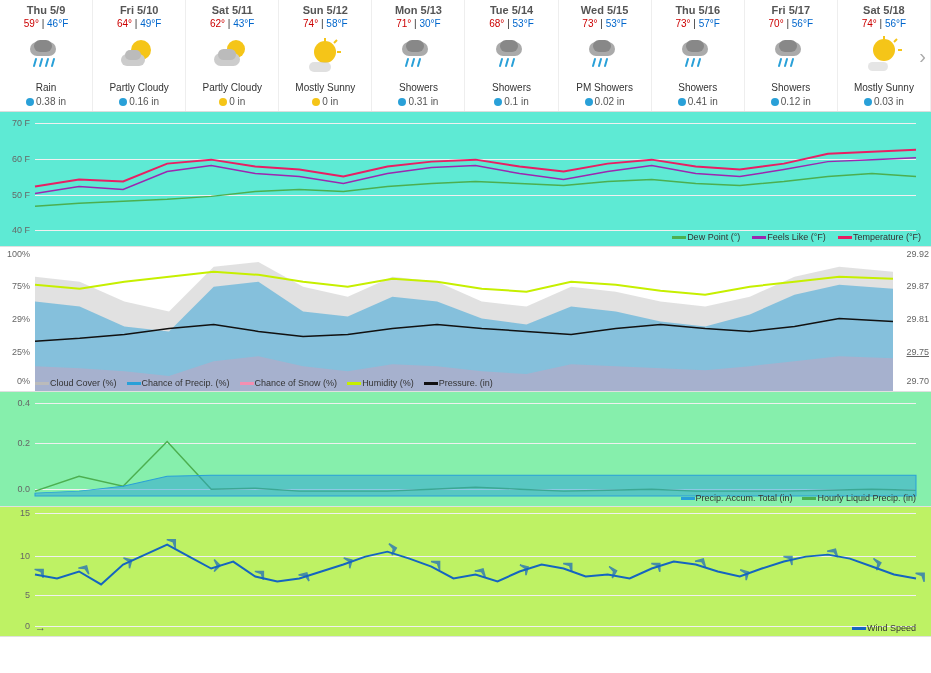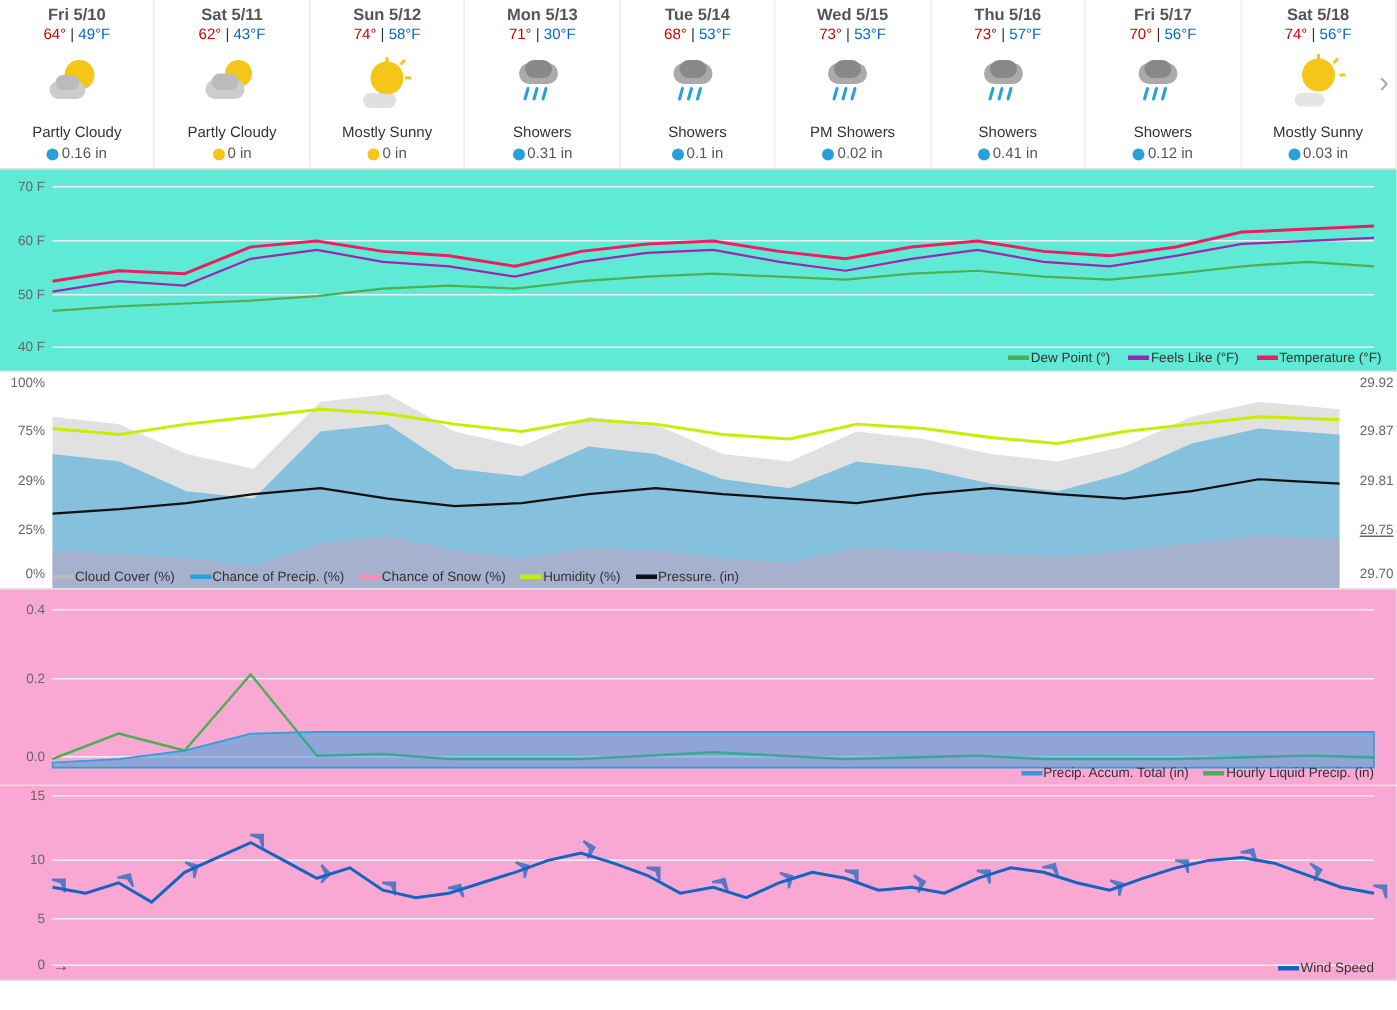--- a/index.html
+++ b/index.html
@@ -220,6 +220,27 @@
 <body>
 
 <div class="weather-header">
+  <div class="day-col">
+    <div class="day-header">Thu 5/9</div>
+    <div class="day-temps">
+      <span class="high">59°</span>
+      | <span class="low">46°F</span>
+    </div>
+    
+    <svg class="weather-icon" viewBox="0 0 44 44">
+      <rect x="6" y="8" width="26" height="14" rx="7" fill="#aaa"></rect>
+      <rect x="10" y="6" width="18" height="12" rx="6" fill="#888"></rect>
+      <line x1="12" y1="25" x2="10" y2="32" stroke="#29a0d8" stroke-width="2" stroke-linecap="round"></line>
+      <line x1="18" y1="25" x2="16" y2="32" stroke="#29a0d8" stroke-width="2" stroke-linecap="round"></line>
+      <line x1="24" y1="25" x2="22" y2="32" stroke="#29a0d8" stroke-width="2" stroke-linecap="round"></line>
+      <line x1="30" y1="25" x2="28" y2="32" stroke="#29a0d8" stroke-width="2" stroke-linecap="round"></line>
+    </svg>
+    <div class="day-desc">Rain</div>
+    <div class="day-precip">
+      <span class="precip-dot rain"></span>
+      <span>0.38 in</span>
+    </div>
+  </div>
 
   <div class="day-col">
     <div class="day-header">Fri 5/10</div>

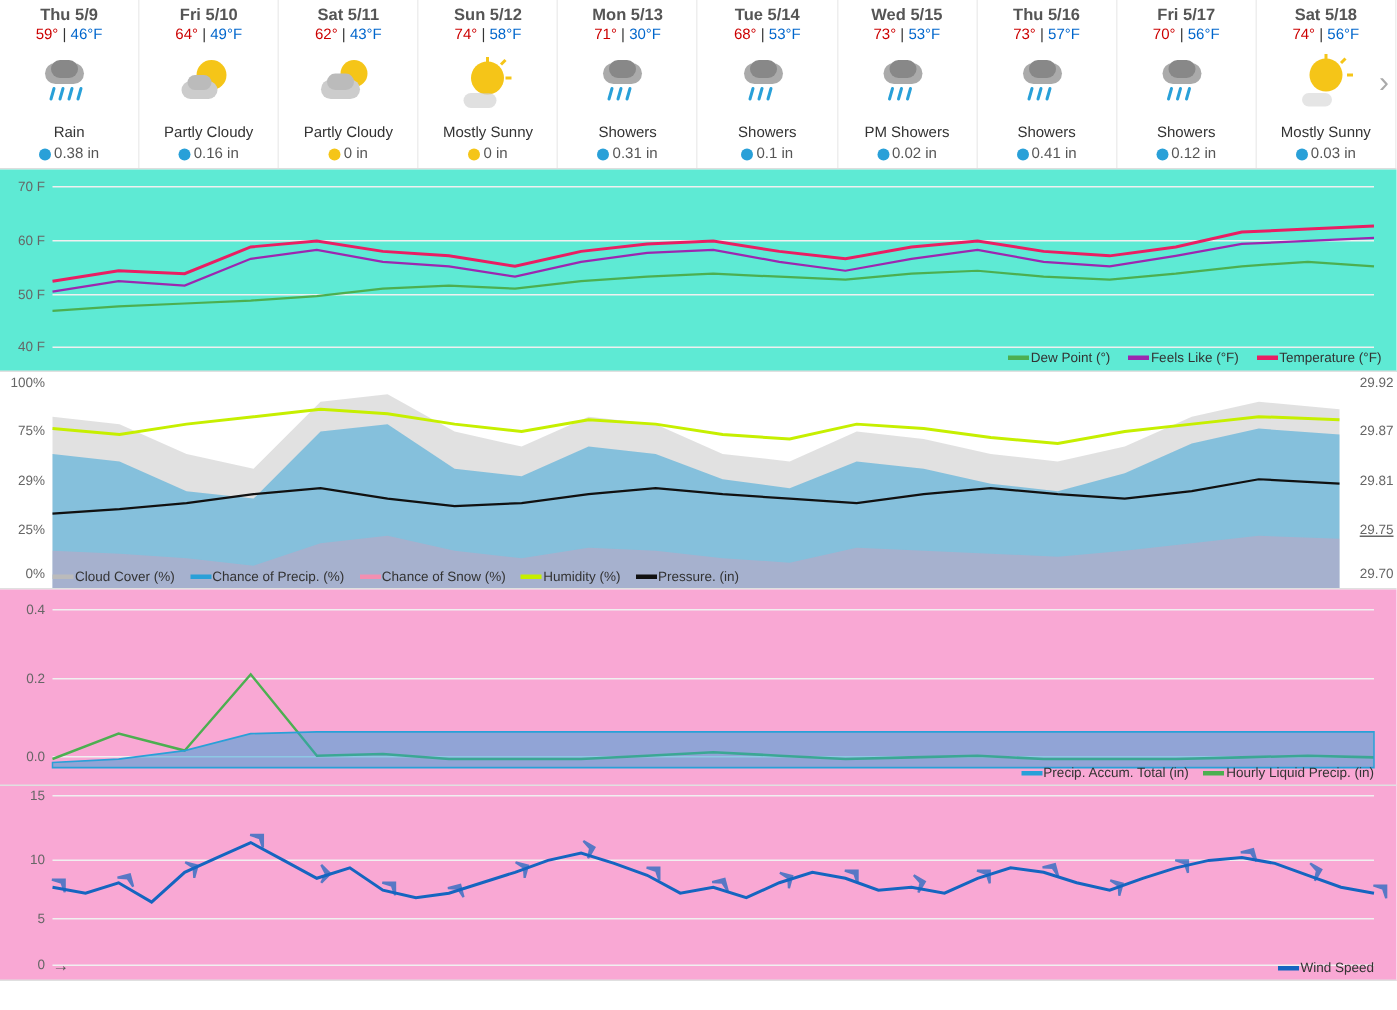--- a/index.html
+++ b/index.html
@@ -132,8 +132,8 @@
 
     
     .accum-chart {
-      height: 131px;
-      background: #f9a8d4;
+      height: 115px;
+      background: #86efac;
       position: relative;
       overflow: hidden;
     }

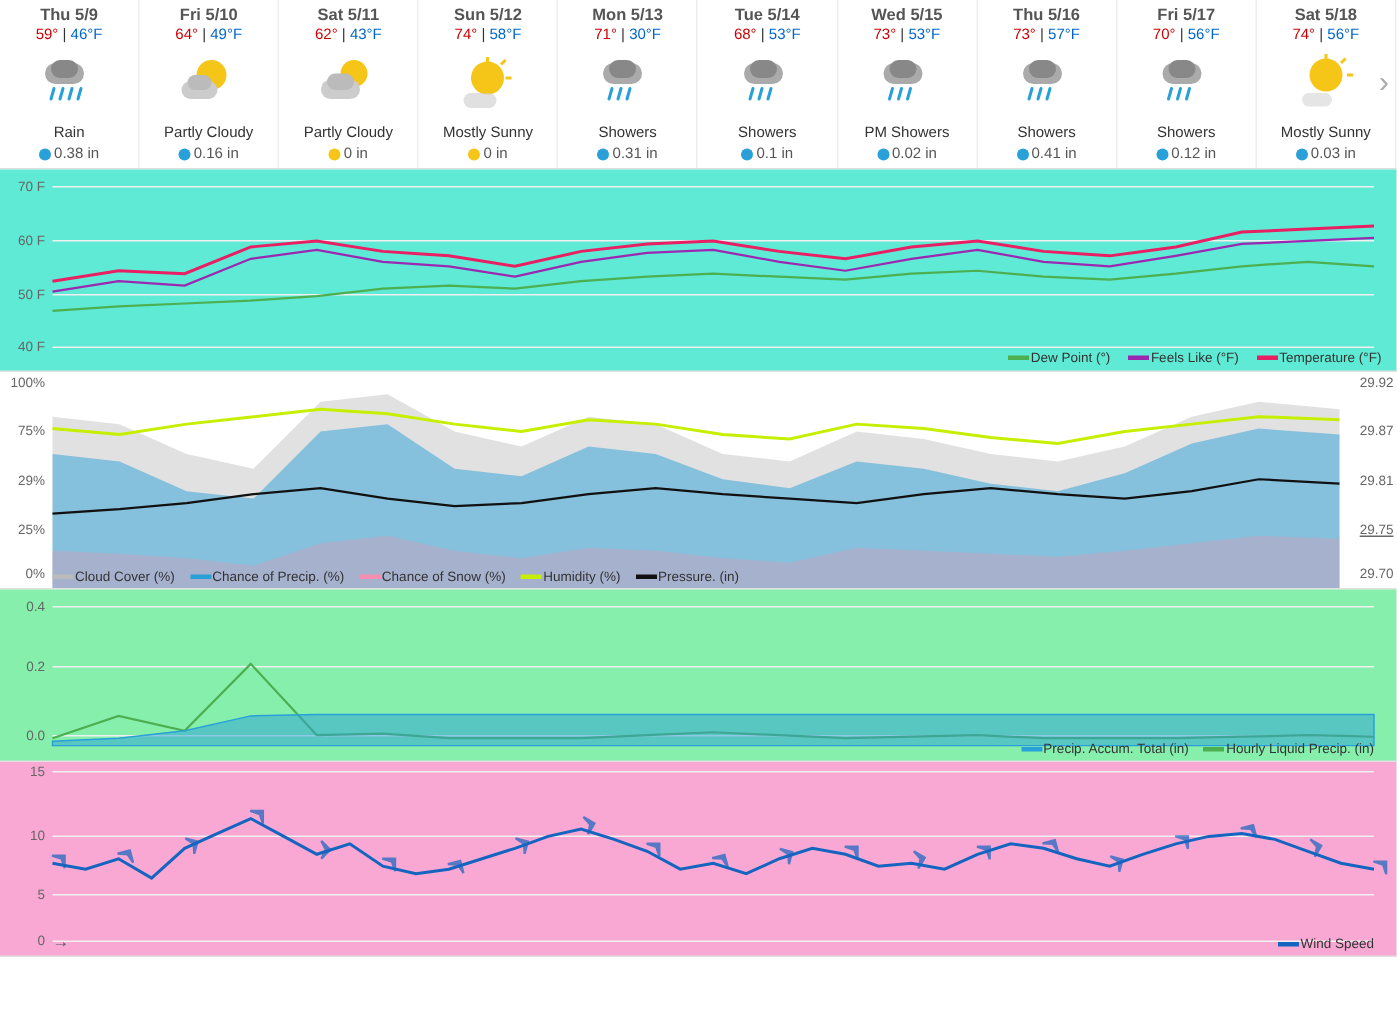--- a/index.html
+++ b/index.html
@@ -141,7 +141,7 @@
     
     .wind-chart {
       height: 130px;
-      background: #f9a8d4;
+      background: #bef264;
       position: relative;
       overflow: hidden;
     }

